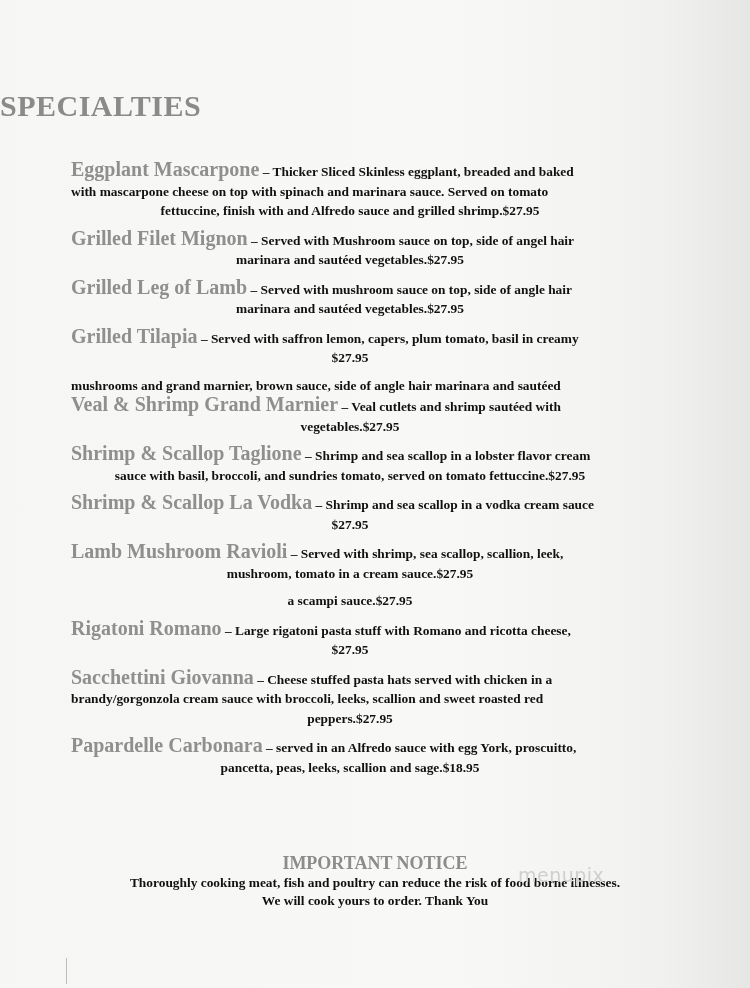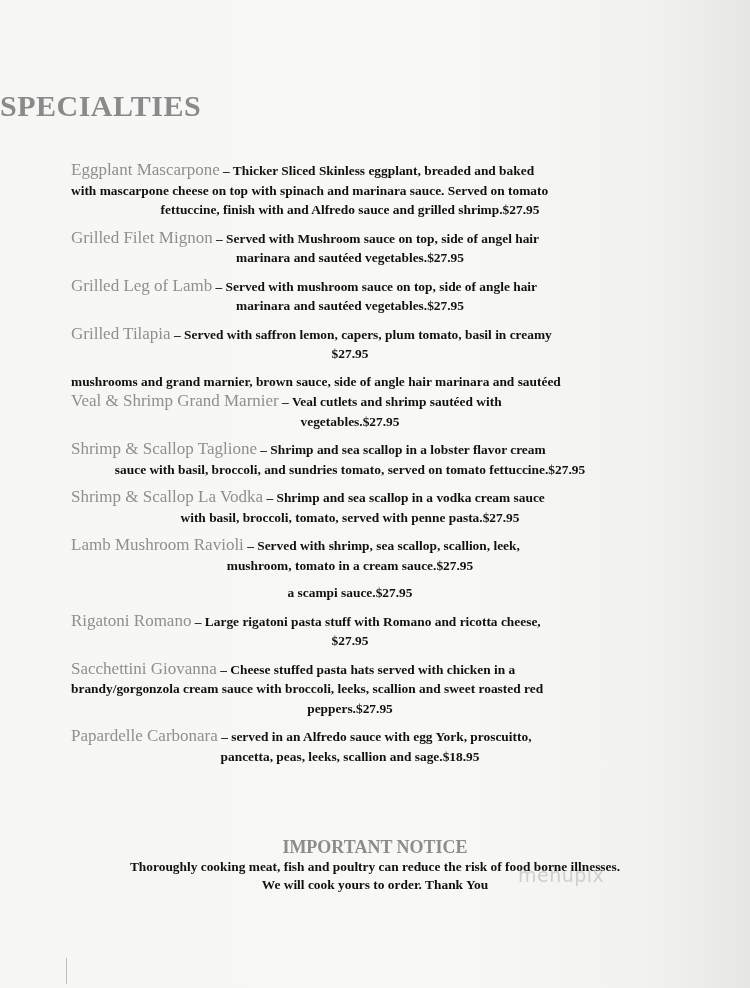--- a/index.html
+++ b/index.html
@@ -16,7 +16,7 @@
   }
   .items { position: absolute; left: 71px; top: 160px; width: 558px; }
   .item { margin: 0 0 8px 0; color: #111; font-weight: bold; font-size: 13.4px; line-height: 19.5px; }
-  .item .name { font-size: 17px; color: #8f8f8f; font-weight: normal; }
+  .item .name { font-size: 20px; color: #8f8f8f; font-weight: bold; }
   .item .desc-line { display: block; }
   .item .last-line { display: flex; justify-content: center; }
   .price { white-space: nowrap; }

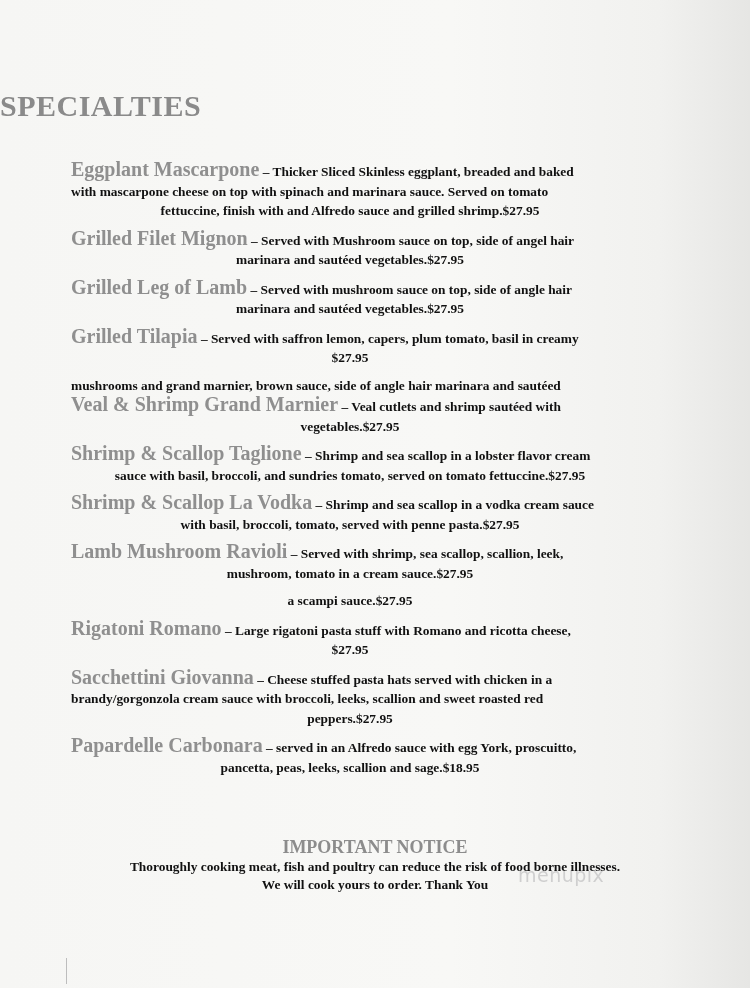--- a/index.html
+++ b/index.html
@@ -81,7 +81,6 @@
     <div class="item">
       <span class="desc-line"><span class="name">Shrimp &amp; Scallop La Vodka</span> <span>– Shrimp and sea scallop in a vodka cream sauce</span></span>
       <span class="last-line">
-        <span>with basil, broccoli, tomato, served with penne pasta.</span>
         <span class="price">$27.95</span>
       </span>
     </div>

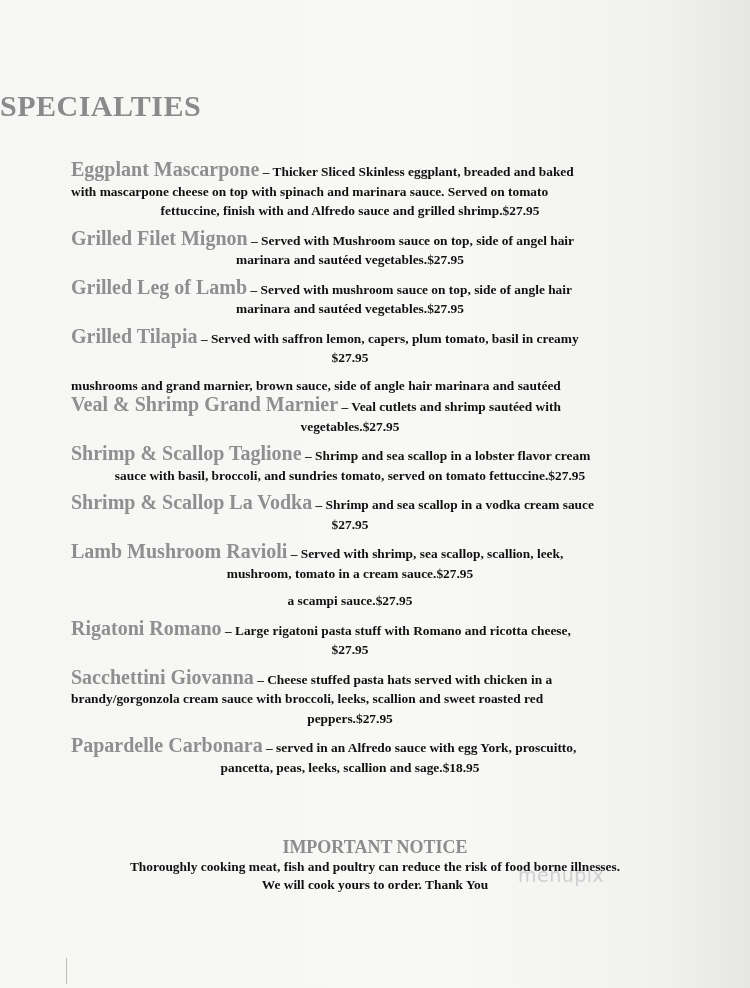--- a/index.html
+++ b/index.html
@@ -21,7 +21,7 @@
   .item .last-line { display: flex; justify-content: center; }
   .price { white-space: nowrap; }
   .notice { position: absolute; left: 0; width: 750px; top: 836px; text-align: center; }
-  .notice .title { font-size: 18px; font-weight: bold; color: #8c8c8c; line-height: 22px; }
+  .notice .title { font-size: 18px; font-weight: bold; color: #8c8c8c; line-height: 22px; margin-top: 16px; }
   .notice .line { font-size: 13.4px; font-weight: bold; color: #111; line-height: 18px; }
   .watermark {
     position: absolute; left: 518px; top: 864px;

